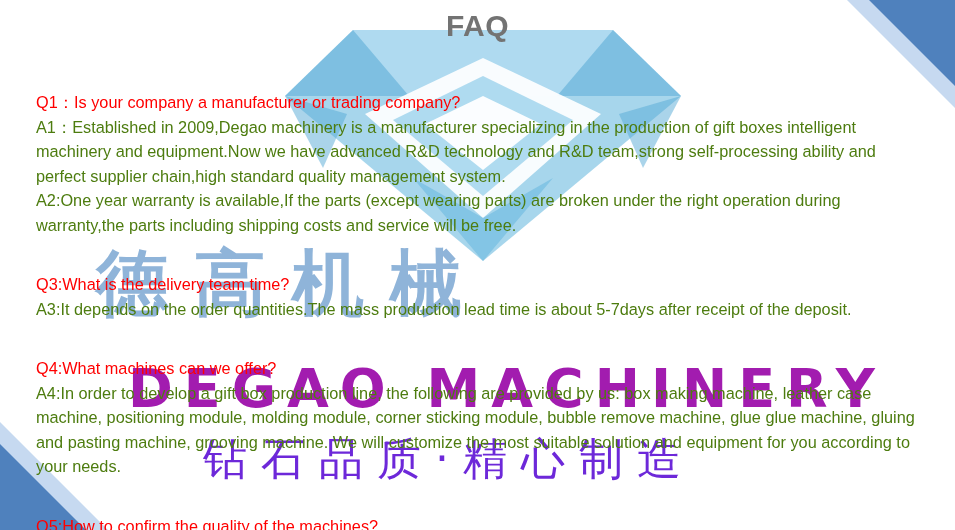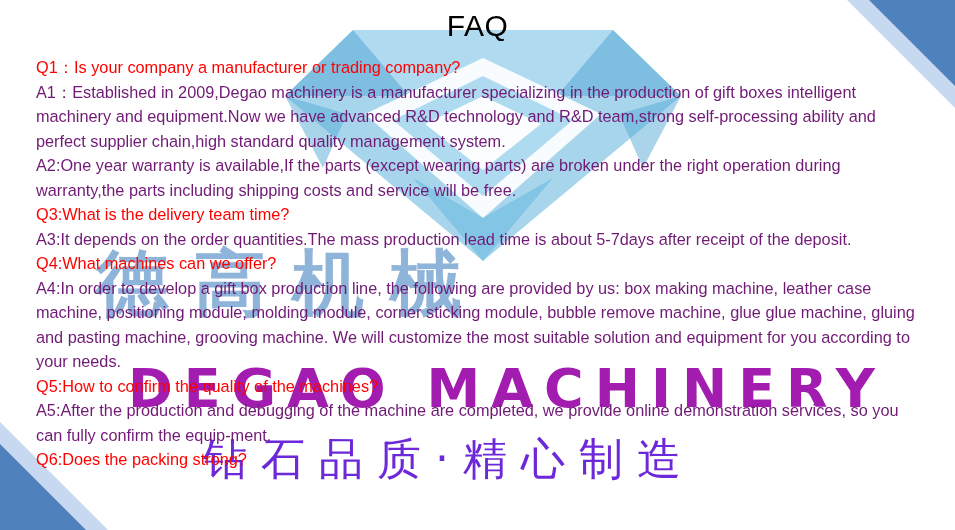--- a/index.html
+++ b/index.html
@@ -114,8 +114,8 @@
     width: 955px;
     text-align: center;
     font-size: 30px;
-    font-weight: normal;
-    color: #000000;
+    font-weight: bold;
+    color: #737373;
     letter-spacing: 0.5px;
   }
   .faq-body {

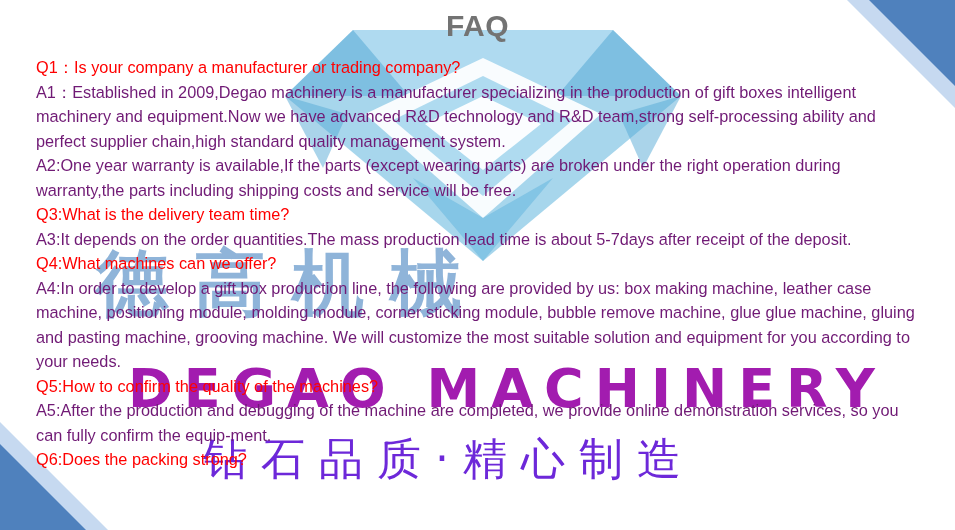--- a/index.html
+++ b/index.html
@@ -133,6 +133,7 @@
   }
   .faq-line.q {
     color: #ff0000;
+    margin-top: 35px;
   }
 </style>
 </head>

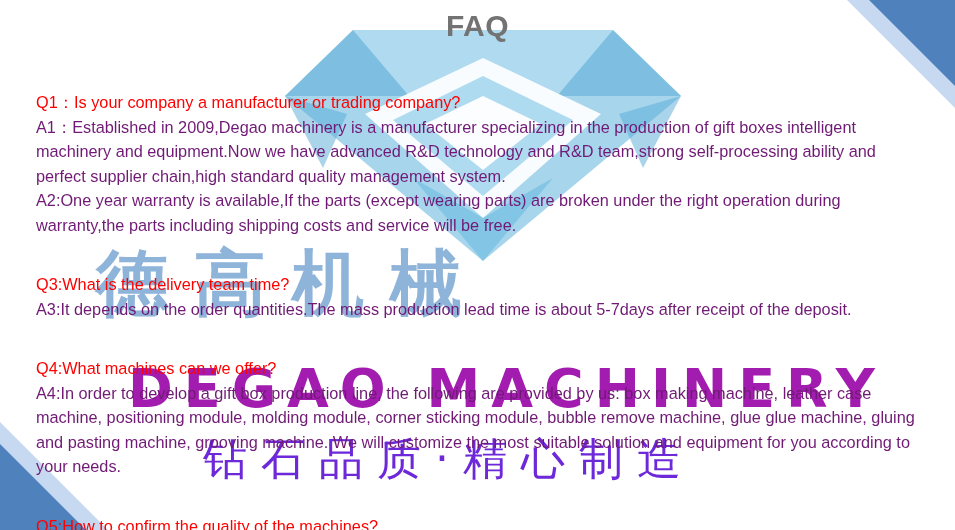--- a/index.html
+++ b/index.html
@@ -127,7 +127,7 @@
   .faq-line {
     font-size: 16.3px;
     line-height: 24.5px;
-    color: #701a75;
+    color: #4d7c0f;
     text-align: left;
     white-space: pre-wrap;
   }

